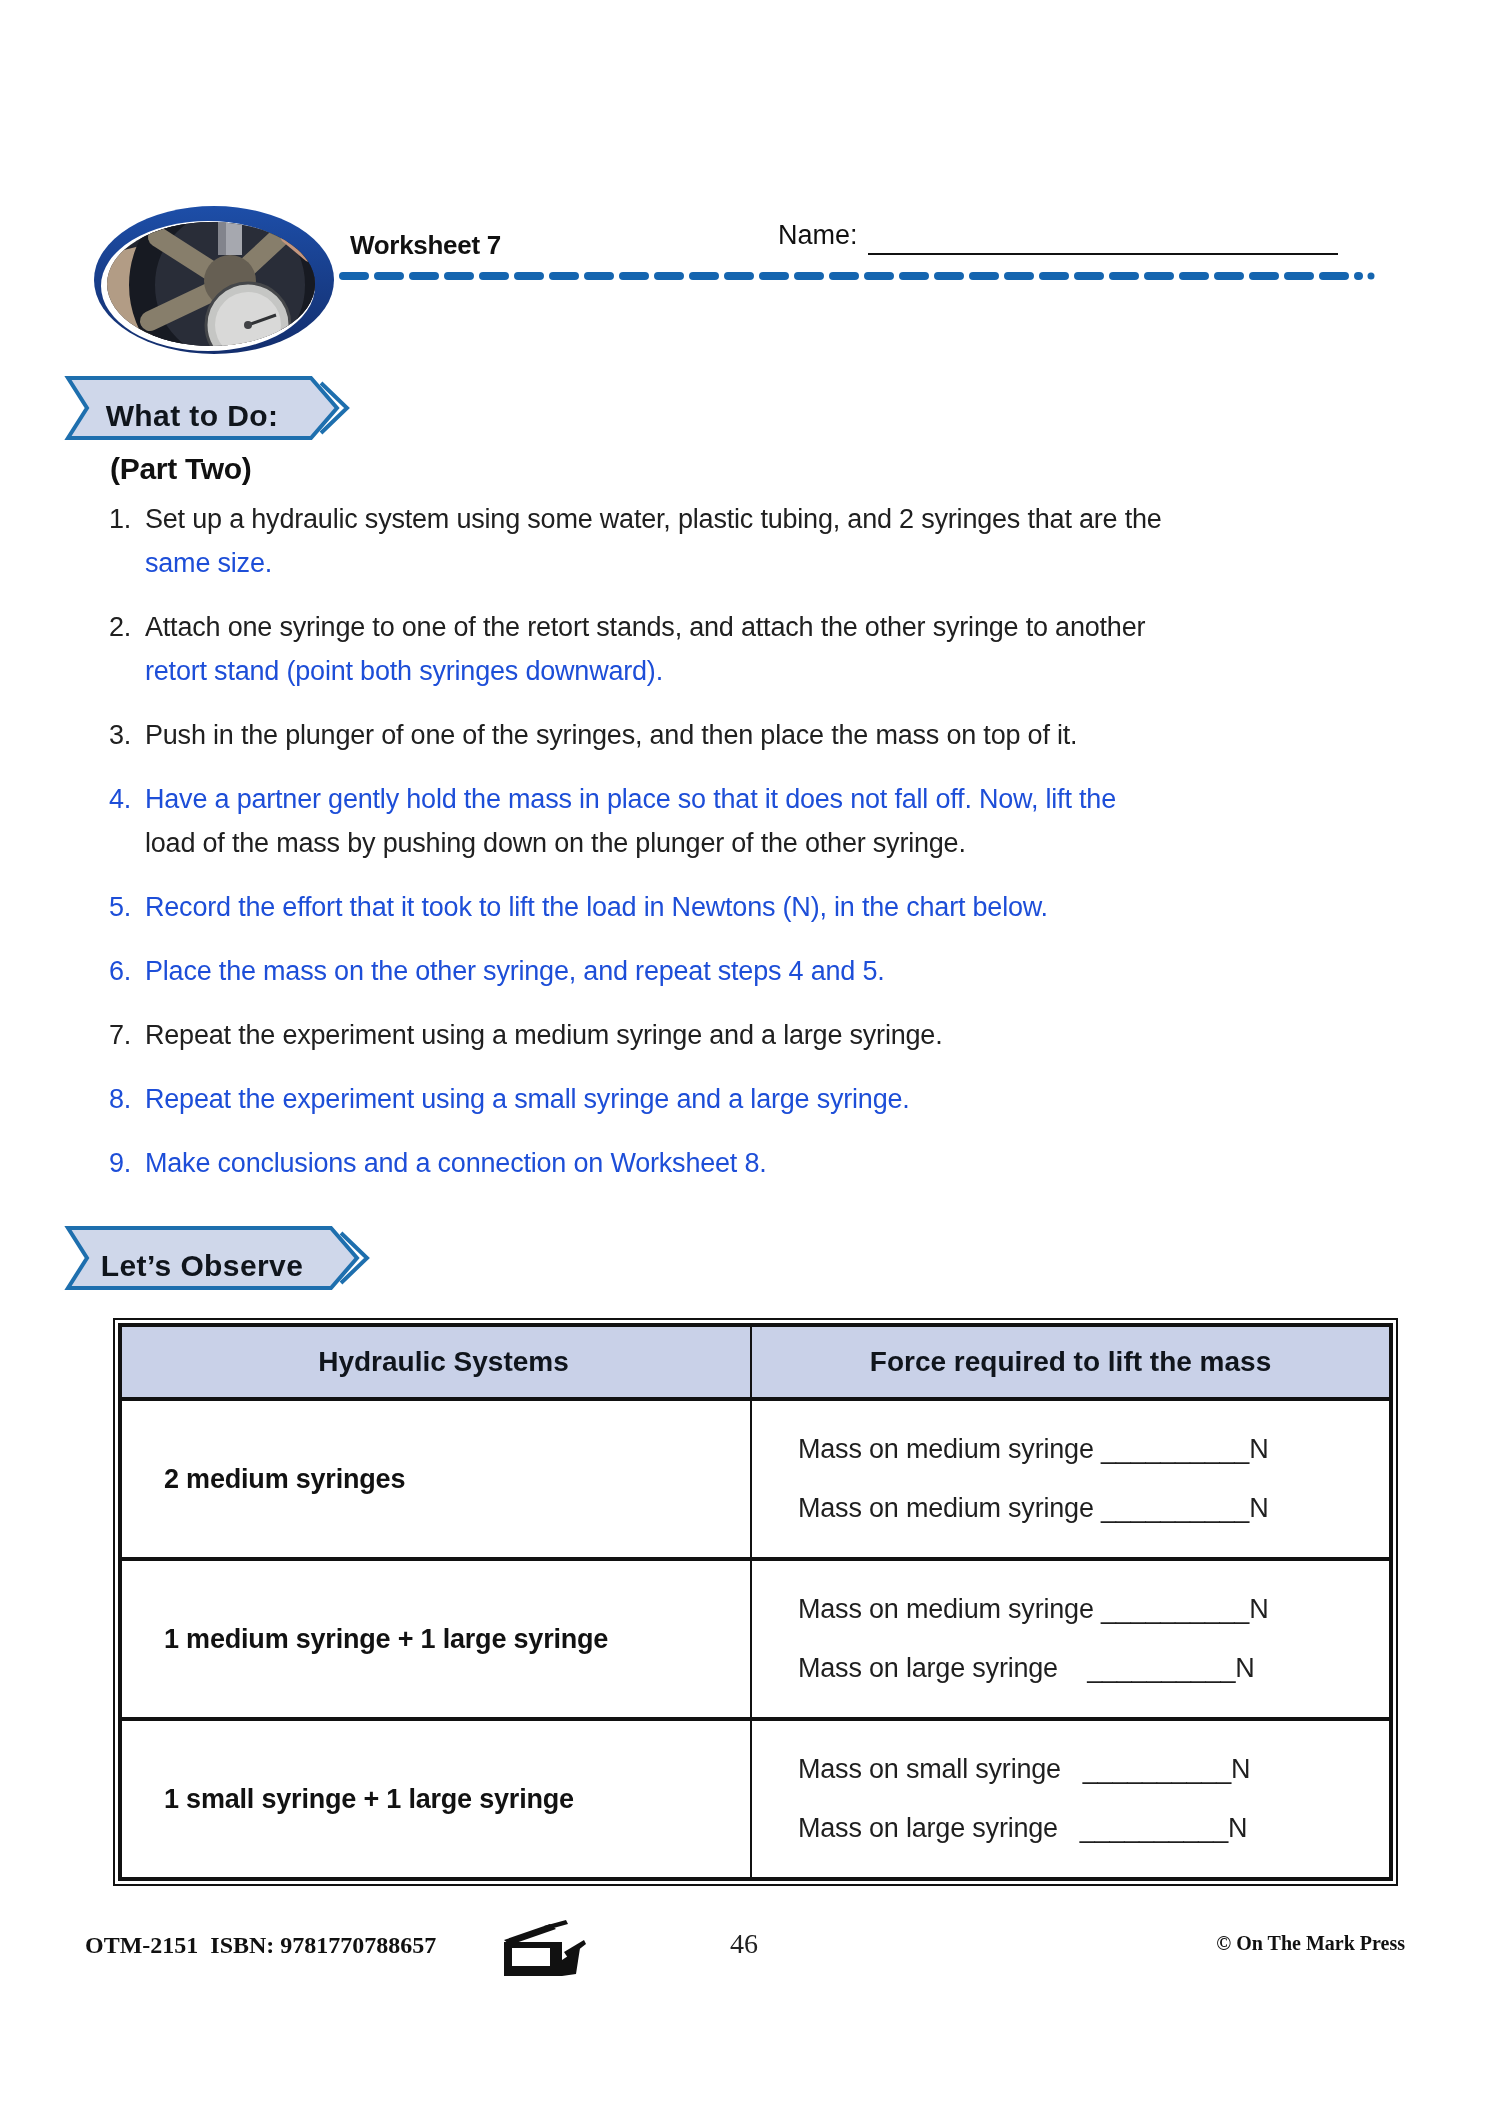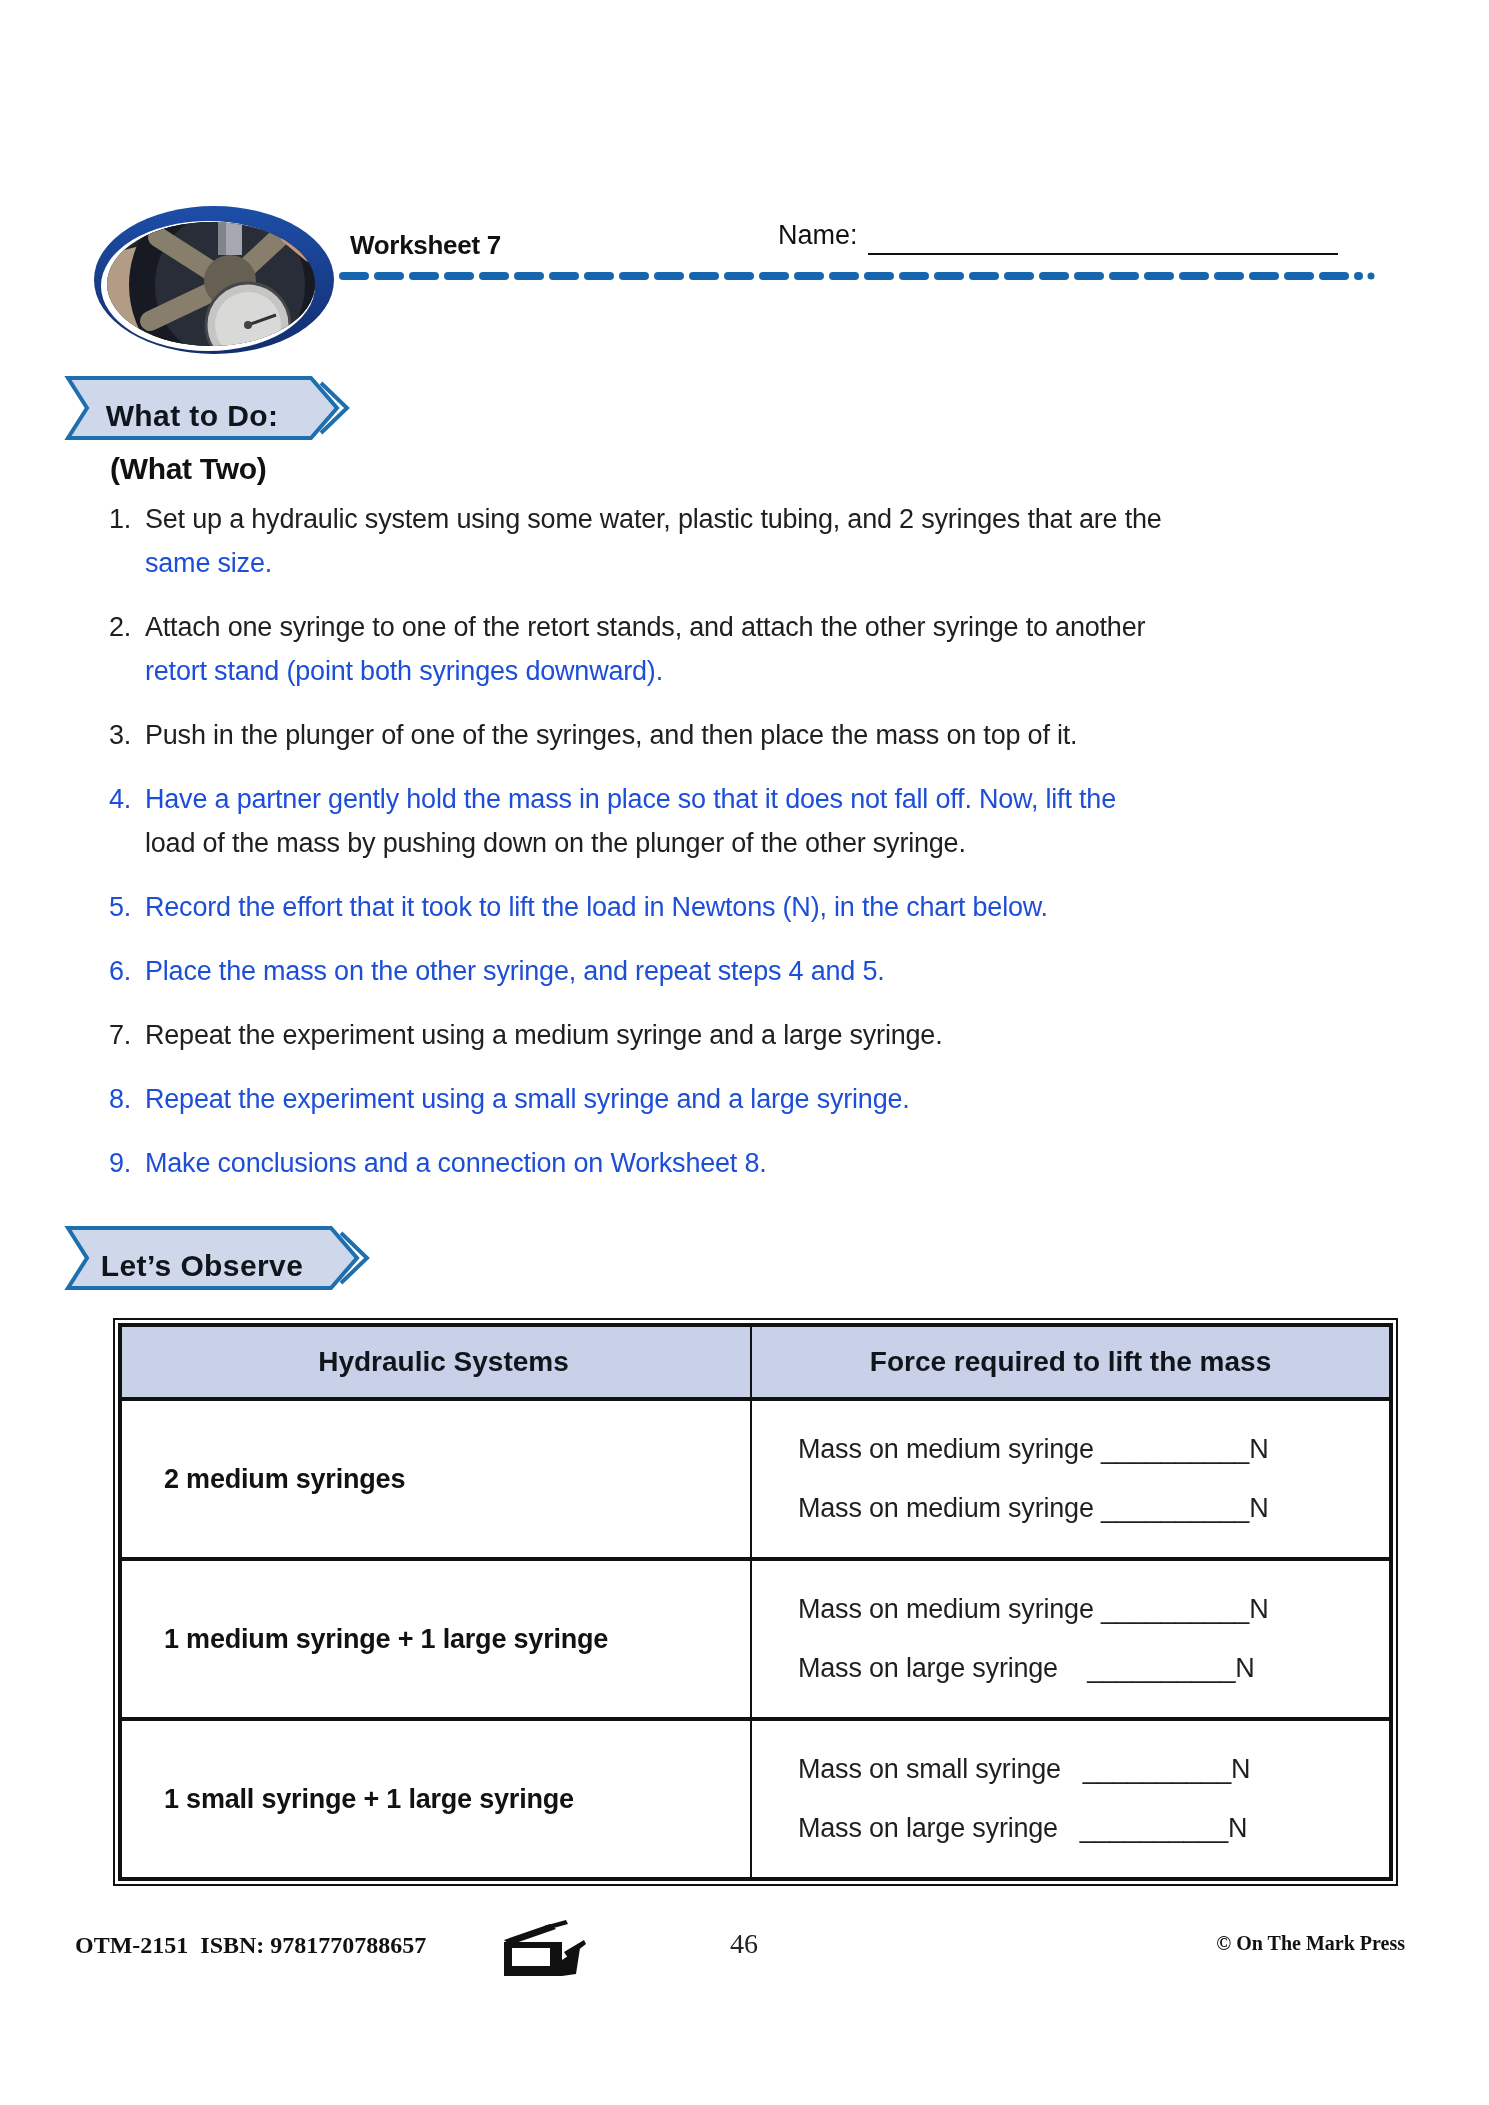--- a/index.html
+++ b/index.html
@@ -140,7 +140,7 @@
     <span class="banner-label">What to Do:</span>
   </div>
 
-  <div class="part-label">(What Two)</div>
+  <div class="part-label">(Part Two)</div>
 
   <div class="instructions">
     <div class="item">

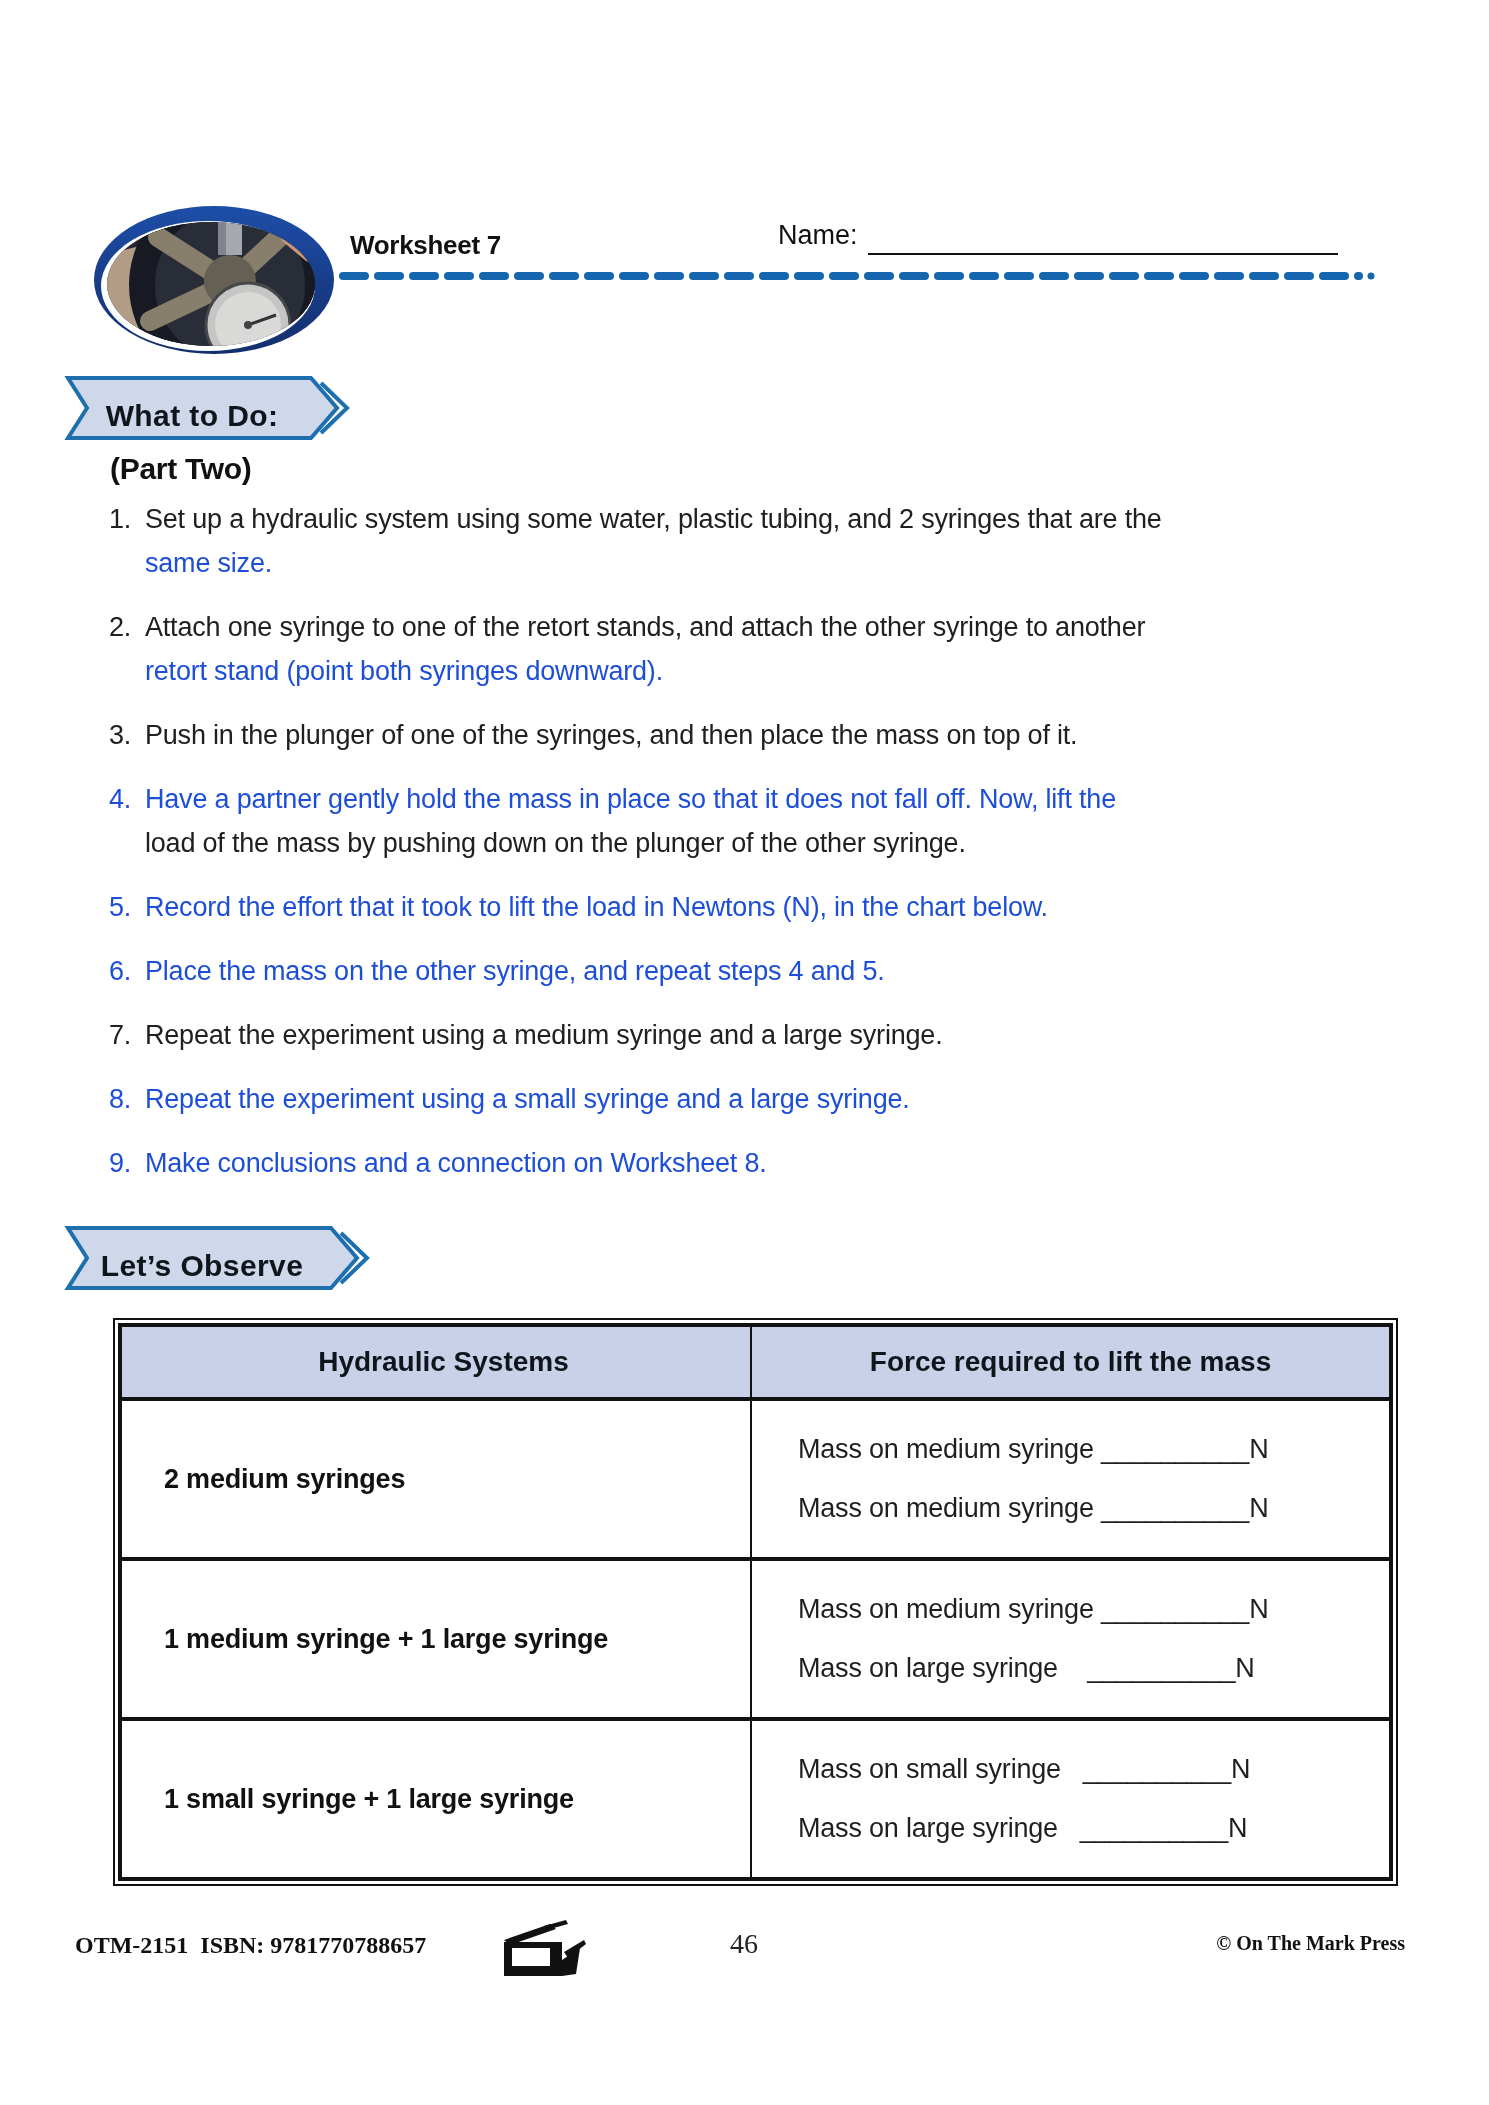--- a/index.html
+++ b/index.html
@@ -71,7 +71,7 @@
   .force-line { font-size:27px; color:#1f1f1f; white-space:pre-wrap; letter-spacing:-0.2px; }
   
   .footer { position:absolute; left:0; top:1918px; width:100%; height:80px; font-family:"Liberation Serif", serif; }
-  .footer-code { position:absolute; left:75px; top:14px; font-size:24px; font-weight:700; color:#111; white-space:pre-wrap; }
+  .footer-code { position:absolute; left:85px; top:14px; font-size:24px; font-weight:700; color:#111; white-space:pre-wrap; }
   .copier { position:absolute; left:492px; top:0px; width:96px; height:66px; }
   .page-number { position:absolute; left:694px; top:10px; width:100px; text-align:center; font-size:28px; color:#222; }
   .footer-copy { position:absolute; right:84px; top:14px; font-size:20px; font-weight:700; color:#111; }

